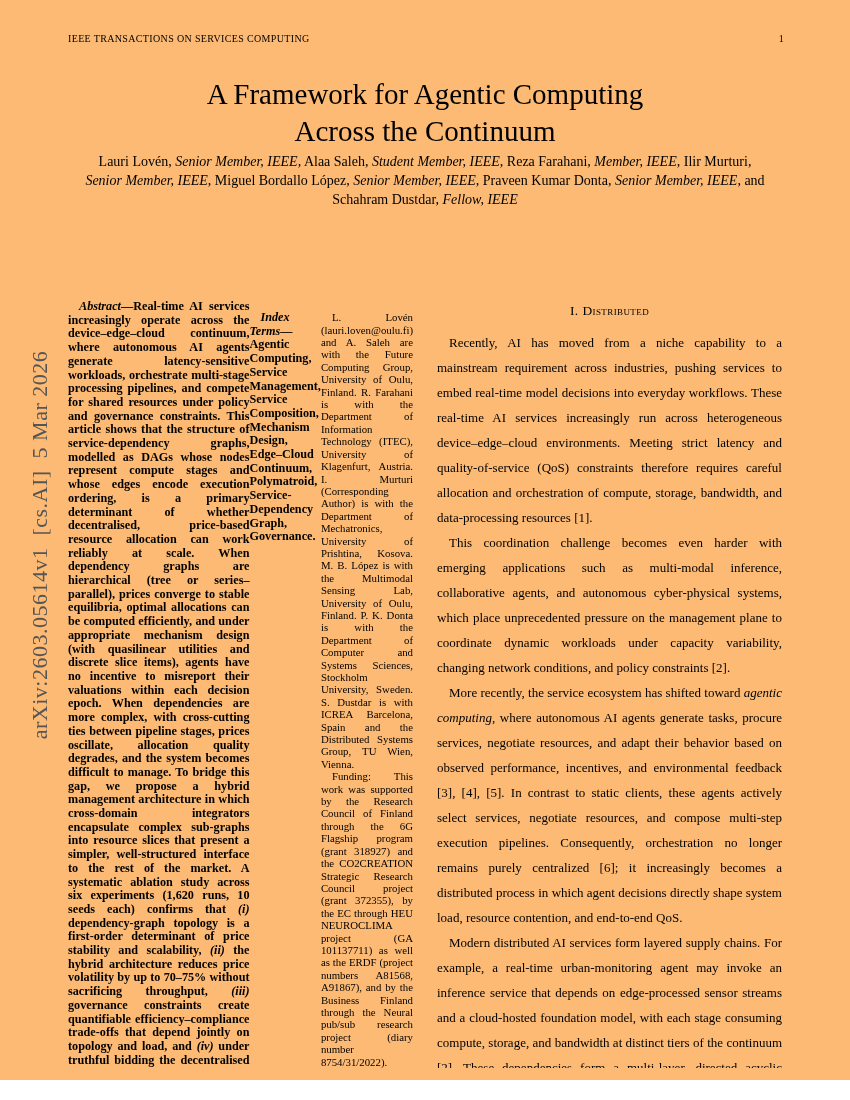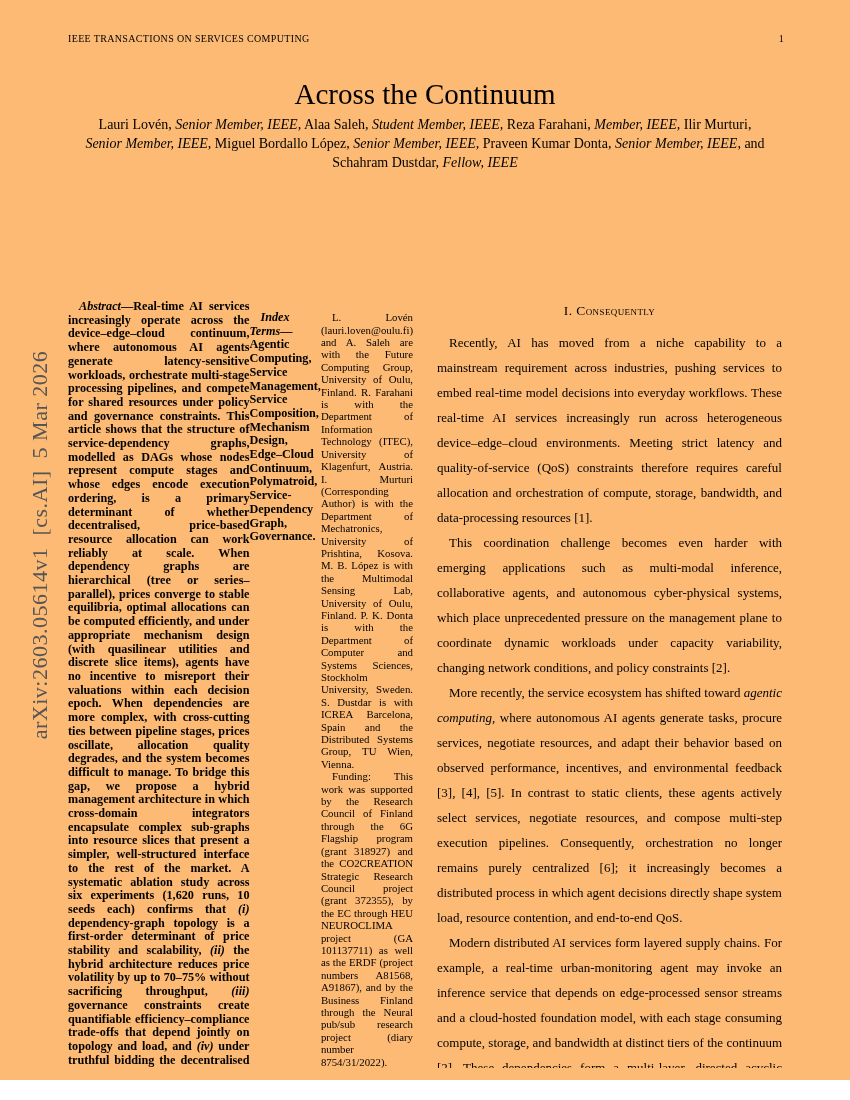--- a/index.html
+++ b/index.html
@@ -86,6 +86,7 @@
 
   <div class="title-block">
     <h1 class="paper-title">
+      <span class="title-line">A Framework for Agentic Computing</span>
       <span class="title-line">Across the Continuum</span>
     </h1>
     <div class="authors"><span>Lauri Lovén, </span><span class="italic">Senior Member, IEEE,</span><span> Alaa Saleh, </span><span class="italic">Student Member, IEEE,</span><span> Reza Farahani, </span><span class="italic">Member, IEEE,</span><span> Ilir Murturi, </span><span class="italic">Senior Member, IEEE,</span><span> Miguel Bordallo López, </span><span class="italic">Senior Member, IEEE,</span><span> Praveen Kumar Donta, </span><span class="italic">Senior Member, IEEE,</span><span> and Schahram Dustdar, </span><span class="italic">Fellow, IEEE</span></div>

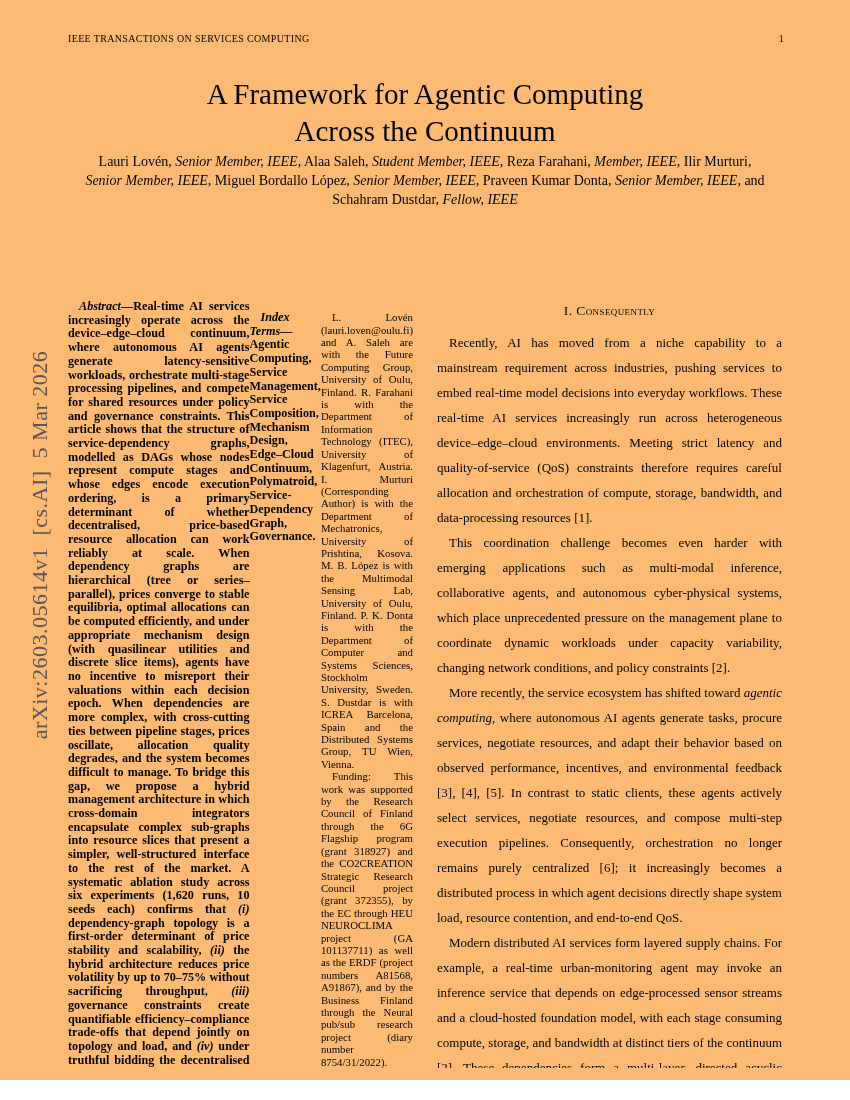--- a/index.html
+++ b/index.html
@@ -104,7 +104,7 @@
     </div>
 
     <div class="col col-right">
-      <h2 class="section-heading">I. Consequently</h2>
+      <h2 class="section-heading">I. Distributed</h2>
       <div>
           <p class="body-par"><span>Recently, AI has moved from a niche capability to a mainstream requirement across industries, pushing services to embed real-time model decisions into everyday workflows. These real-time AI services increasingly run across heterogeneous device–edge–cloud environments. Meeting strict latency and quality-of-service (QoS) constraints therefore requires careful allocation and orchestration of compute, storage, bandwidth, and data-processing resources [1].</span></p>
           <p class="body-par"><span>This coordination challenge becomes even harder with emerging applications such as multi-modal inference, collaborative agents, and autonomous cyber-physical systems, which place unprecedented pressure on the management plane to coordinate dynamic workloads under capacity variability, changing network conditions, and policy constraints [2].</span></p>

